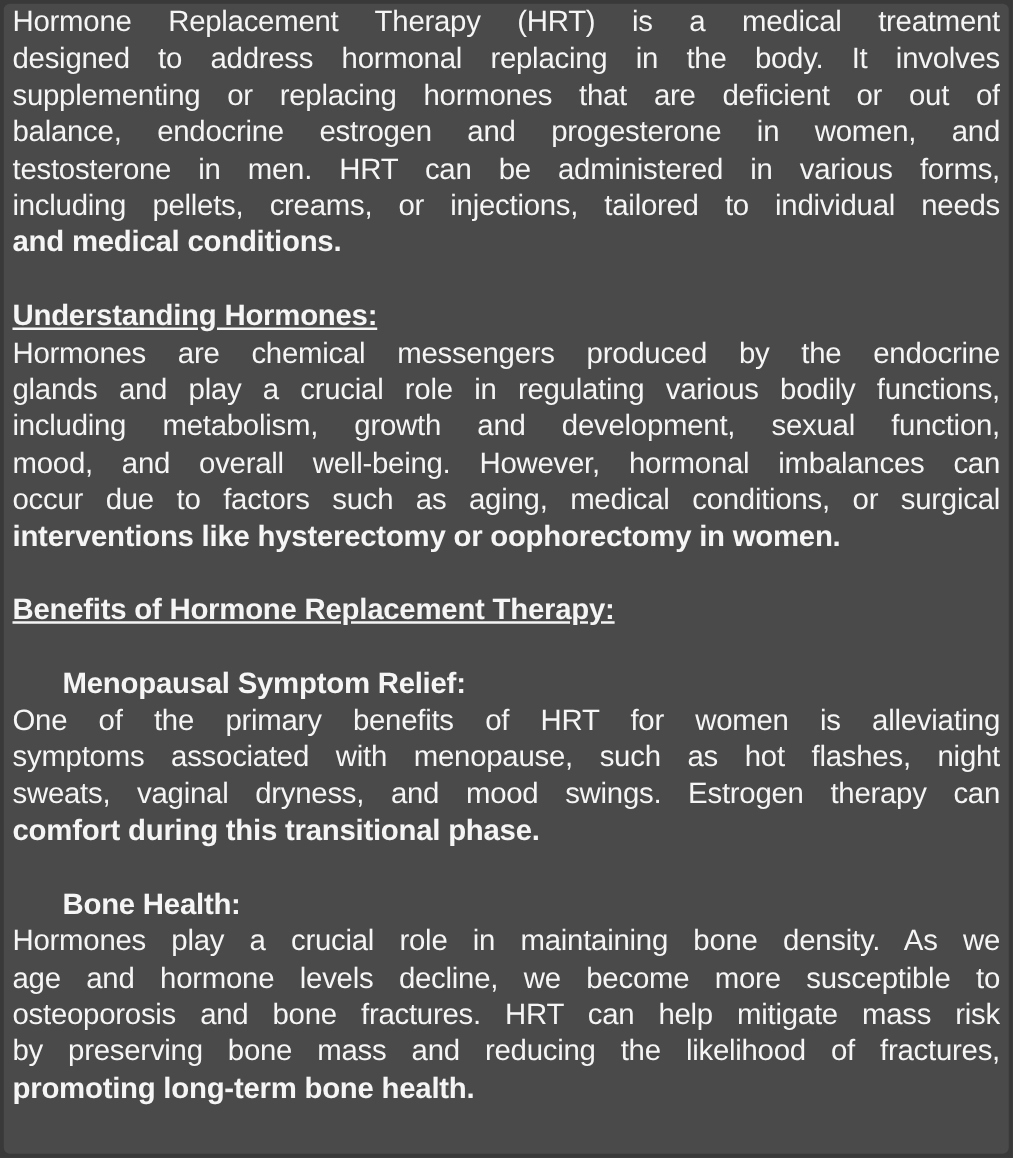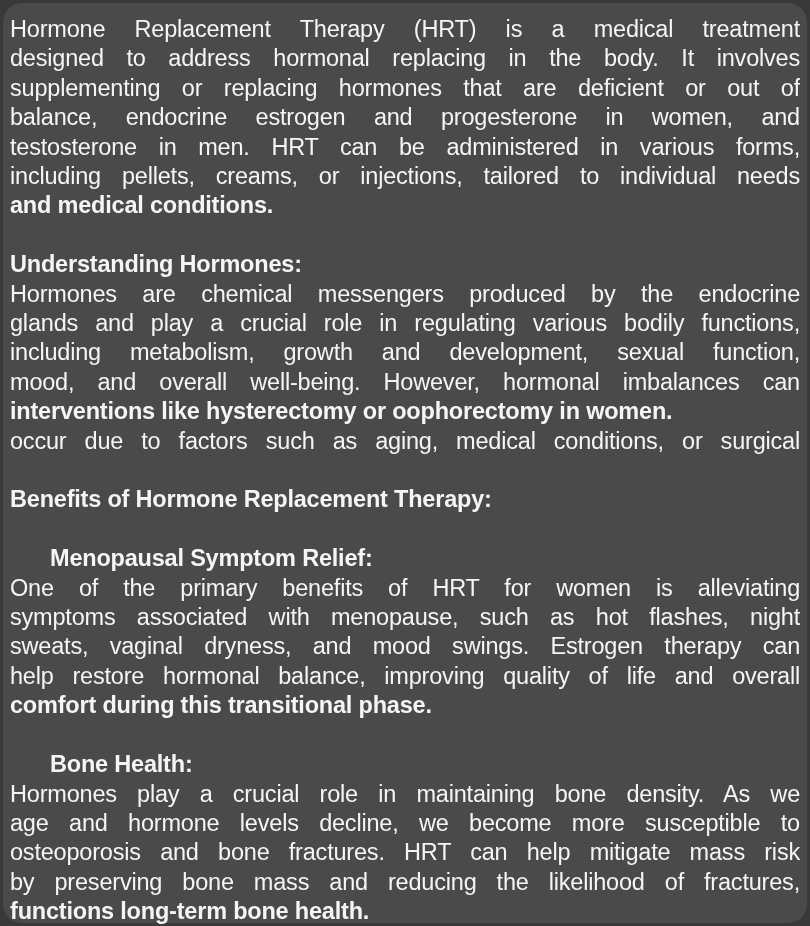--- a/index.html
+++ b/index.html
@@ -14,10 +14,10 @@
   .page {
     position: absolute;
     inset: 3px;
-    border-radius: 19px;
+    border-radius: 5px;
     background: var(--panel, #4a4a4a);
     color: var(--ink, #f5f5f5);
-    padding: 12px 7px 8px 7px;
+    padding: 0 7px 8px 7px;
     box-sizing: border-box;
     font-size: 23.5px;
     line-height: 29.4px;

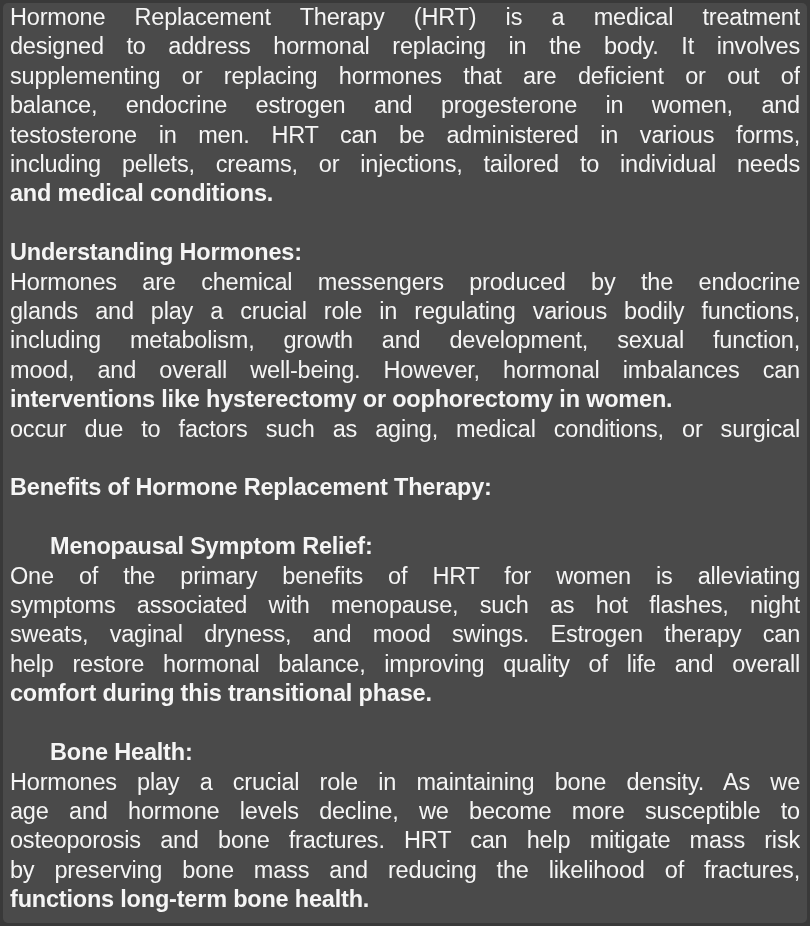--- a/index.html
+++ b/index.html
@@ -39,6 +39,7 @@
     font-size: inherit;
     line-height: inherit;
     margin: 0;
+    text-decoration: underline;
   }
   .label { font-weight: bold; margin-left: 40px; }
   .gap-above { margin-top: 29.4px; }

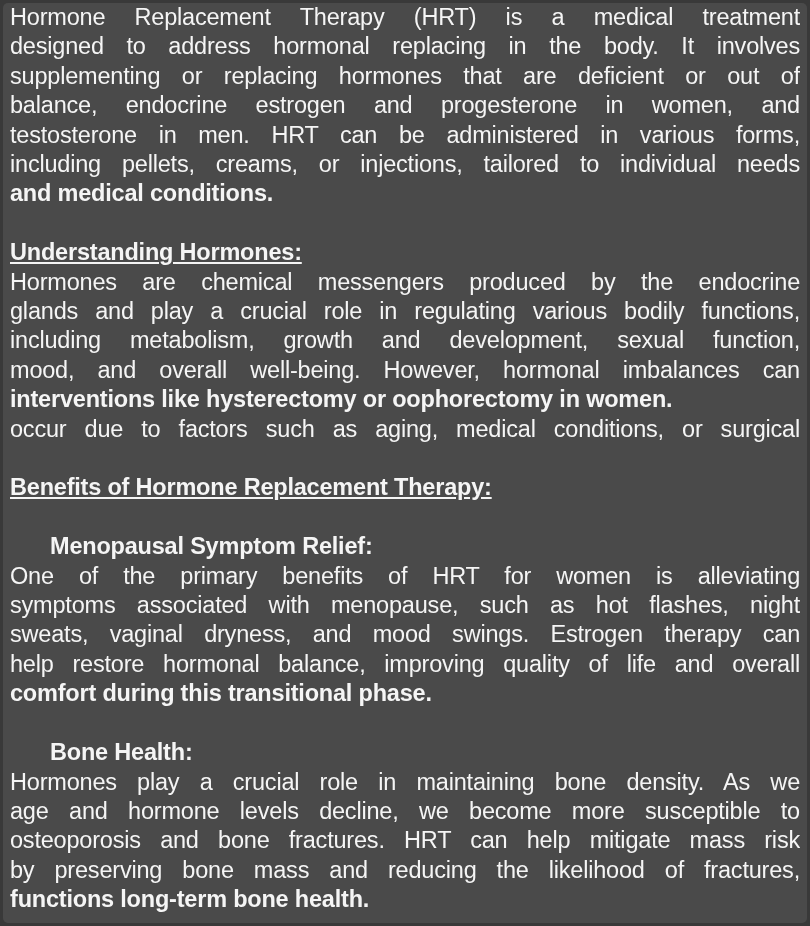--- a/index.html
+++ b/index.html
@@ -68,8 +68,8 @@
         <div class="line">glands and play a crucial role in regulating various bodily functions,</div>
         <div class="line">including metabolism, growth and development, sexual function,</div>
         <div class="line">mood, and overall well-being. However, hormonal imbalances can</div>
+        <div class="line">occur due to factors such as aging, medical conditions, or surgical</div>
         <div class="line last">interventions like hysterectomy or oophorectomy in women.</div>
-        <div class="line">occur due to factors such as aging, medical conditions, or surgical</div>
       </div>
   </section>
 

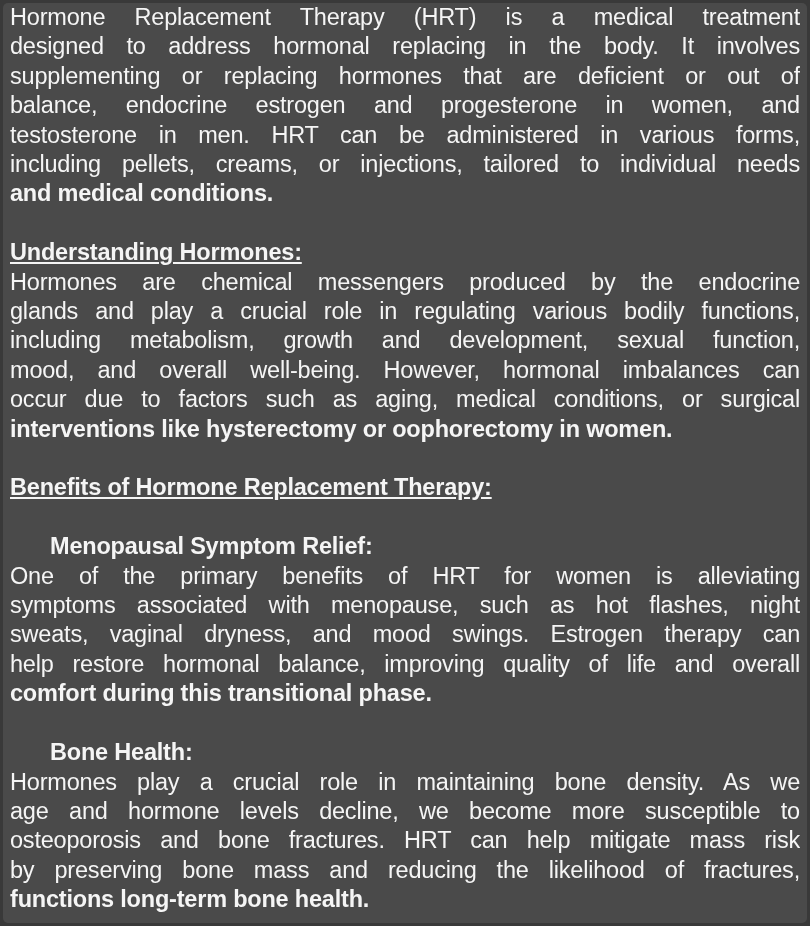--- a/index.html
+++ b/index.html
@@ -81,7 +81,6 @@
         <div class="line">One of the primary benefits of HRT for women is alleviating</div>
         <div class="line">symptoms associated with menopause, such as hot flashes, night</div>
         <div class="line">sweats, vaginal dryness, and mood swings. Estrogen therapy can</div>
-        <div class="line">help restore hormonal balance, improving quality of life and overall</div>
         <div class="line last">comfort during this transitional phase.</div>
       </div>
   </section>

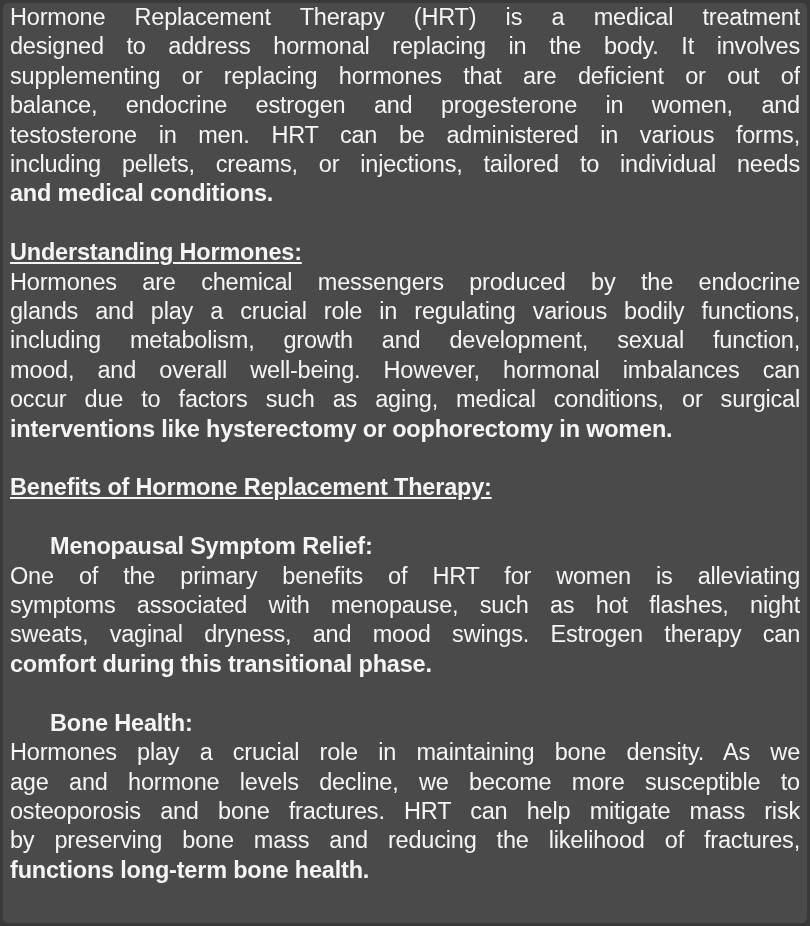--- a/index.html
+++ b/index.html
@@ -92,7 +92,7 @@
         <div class="line">age and hormone levels decline, we become more susceptible to</div>
         <div class="line">osteoporosis and bone fractures. HRT can help mitigate mass risk</div>
         <div class="line">by preserving bone mass and reducing the likelihood of fractures,</div>
-        <div class="line last">functions long-term bone health.</div>
+        <div class="line last">promoting long-term bone health.</div>
       </div>
   </section>
 

